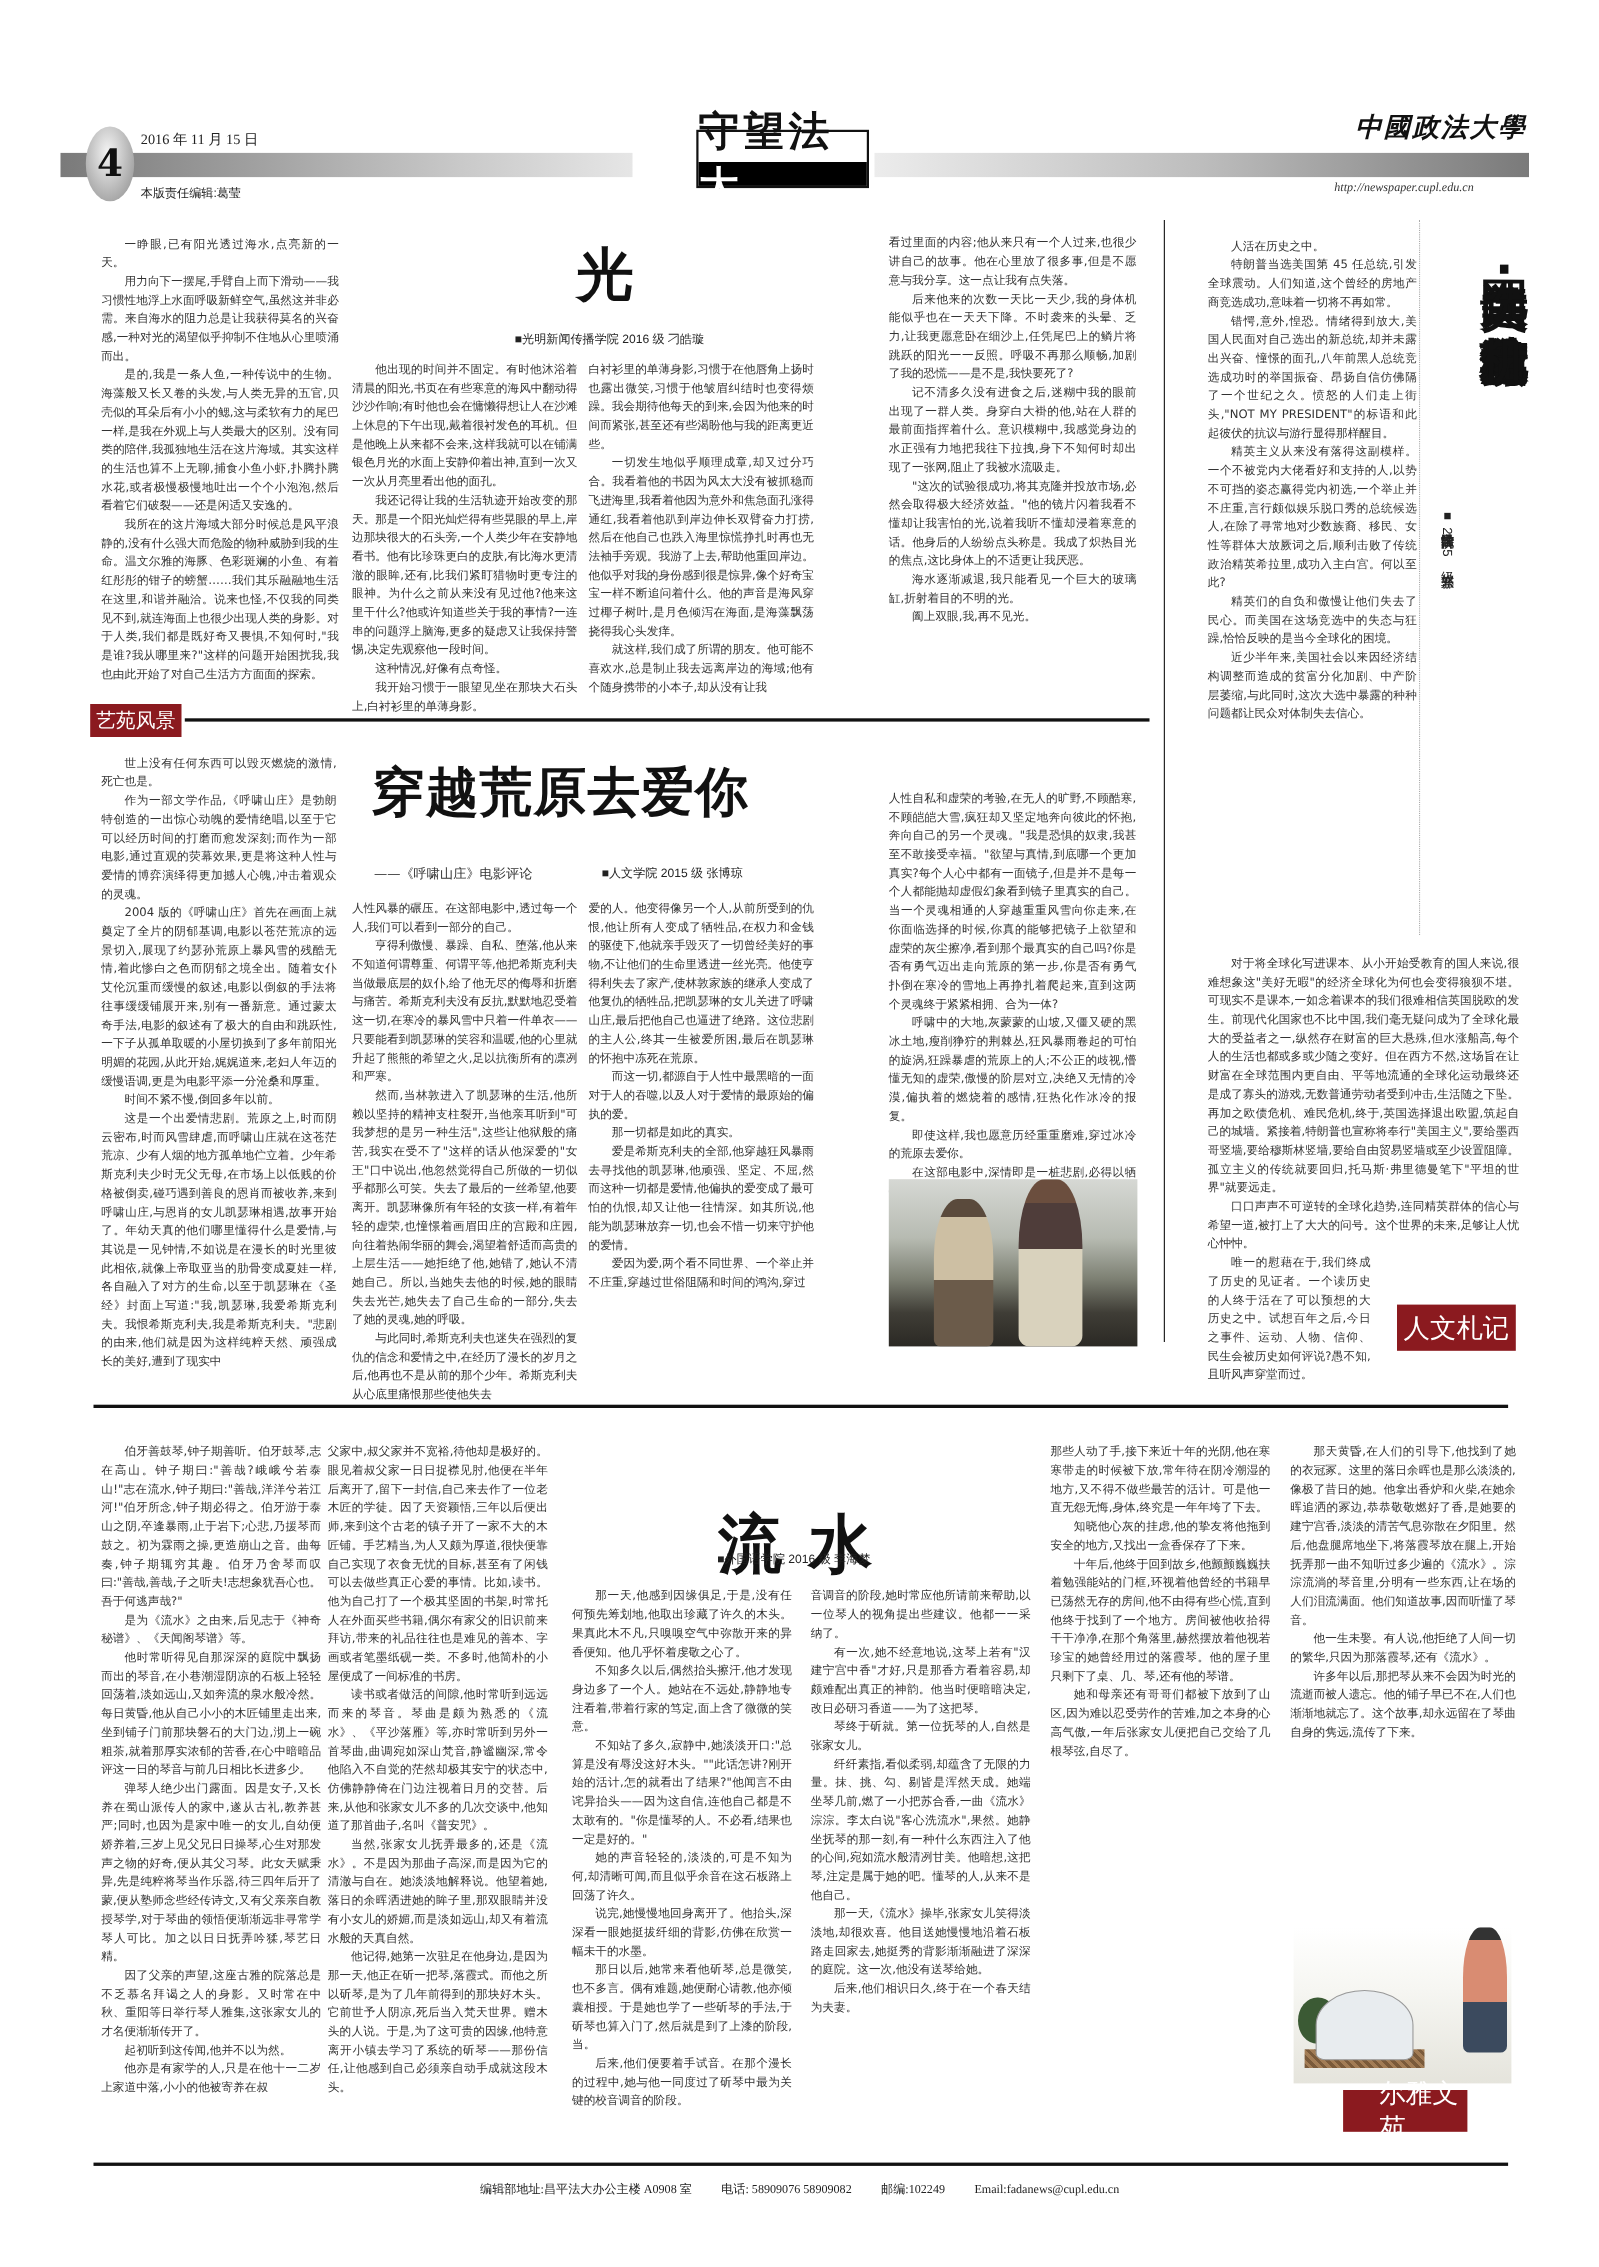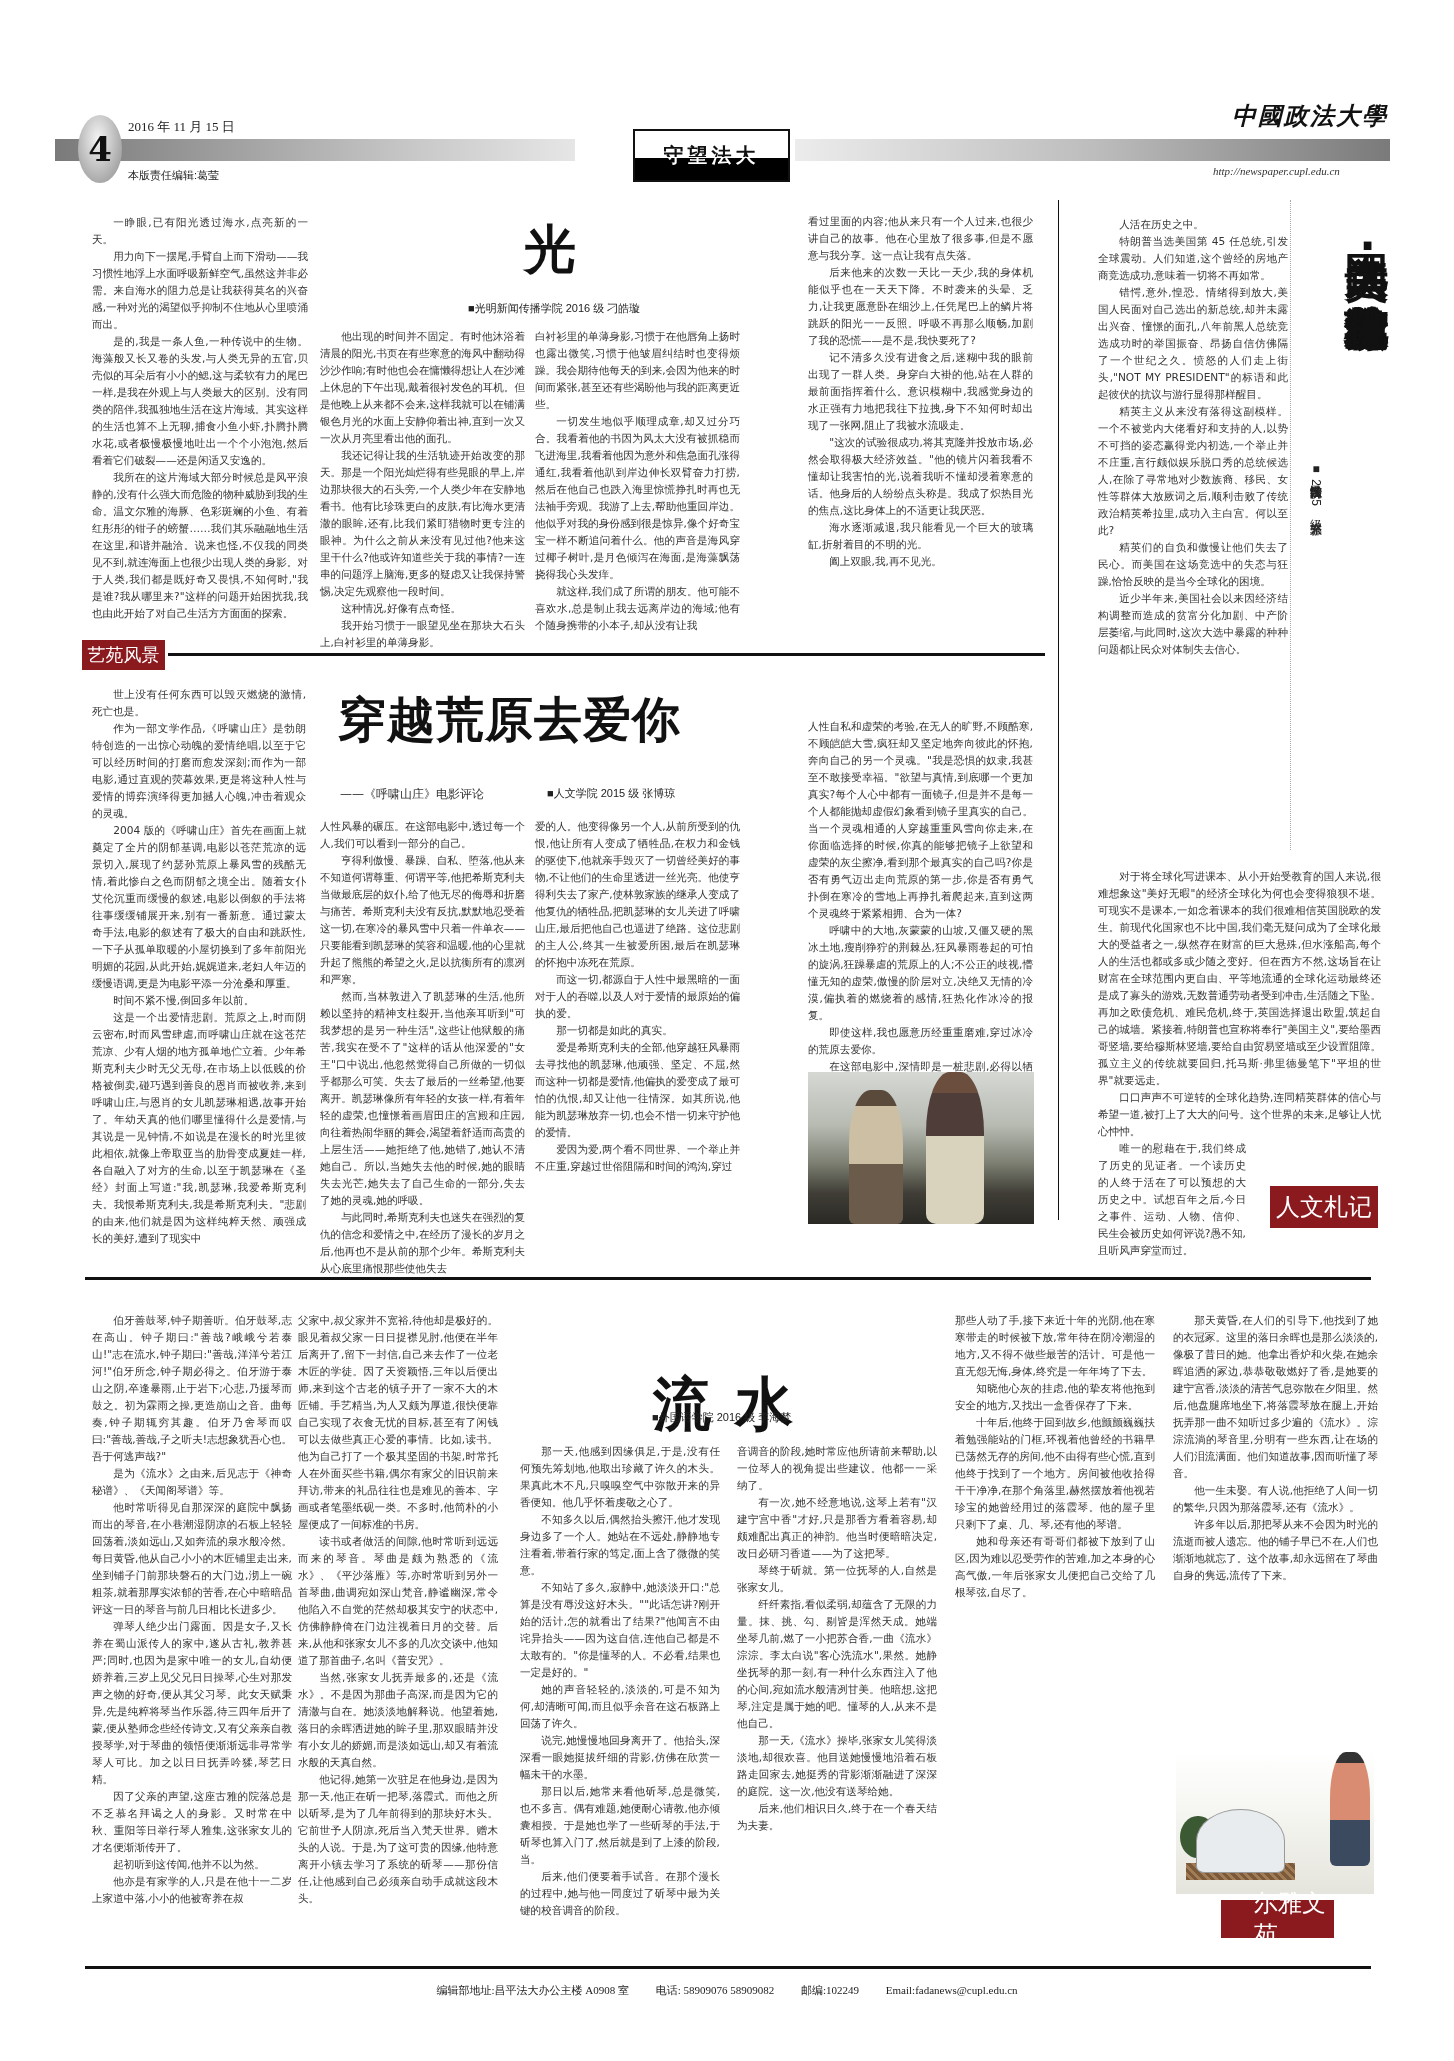--- a/index.html
+++ b/index.html
@@ -12,7 +12,7 @@
 .page-circle{left:78px;top:115px;width:44px;height:68px;border-radius:50%;background:radial-gradient(ellipse at 45% 35%,#f4f4f4,#b4b4b4 60%,#8a8a8a);display:flex;align-items:center;justify-content:center;font-family:"DejaVu Serif",serif;font-weight:bold;font-size:34px;color:#111;}
 .date{left:128px;top:118px;font-family:"Liberation Serif",serif;font-size:13px;color:#222;}
 .editor{left:128px;top:168px;font-family:"Liberation Sans",sans-serif;font-size:11px;color:#222;}
-.section-box{left:633px;top:129px;width:157px;height:53px;border:2px solid #111;background:linear-gradient(to bottom,#fff 0 55%,#000 55%);display:flex;align-items:center;justify-content:center;font-family:"DejaVu Serif",serif;font-size:20px;font-weight:bold;letter-spacing:4px;color:#000;}
+.section-box{left:633px;top:118px;width:157px;height:53px;border:2px solid #111;background:linear-gradient(to bottom,#fff 0 55%,#000 55%);display:flex;align-items:center;justify-content:center;font-family:"DejaVu Serif",serif;font-size:37px;font-weight:bold;letter-spacing:4px;color:#000;}
 .section-box span{background:linear-gradient(to bottom,#111 0 55%,#fff 55%);-webkit-background-clip:text;background-clip:text;color:transparent;}
 .paper-name{left:1232px;top:100px;font-family:"DejaVu Serif",serif;font-style:italic;font-weight:bold;font-size:24px;letter-spacing:2px;color:#111;}
 .paper-url{left:1213px;top:165px;font-family:"Liberation Serif",serif;font-style:italic;font-size:11px;color:#333;}

